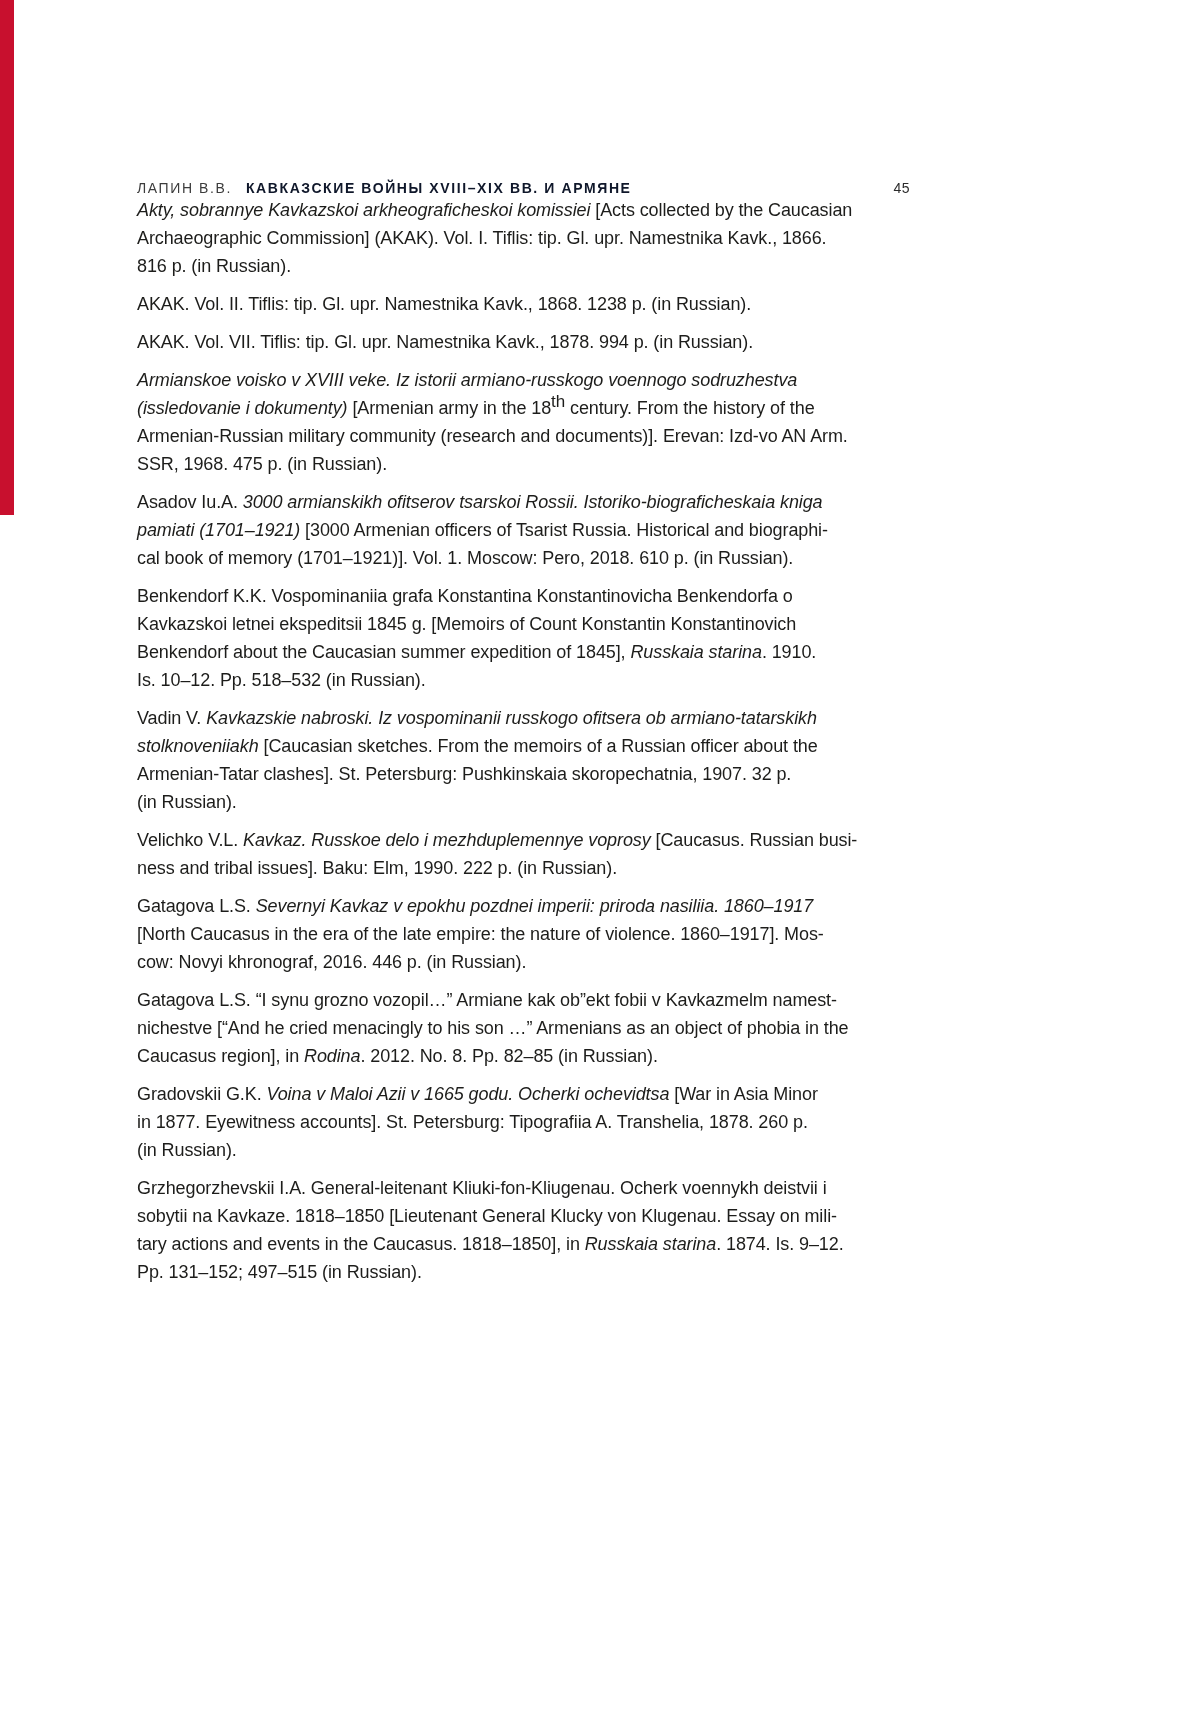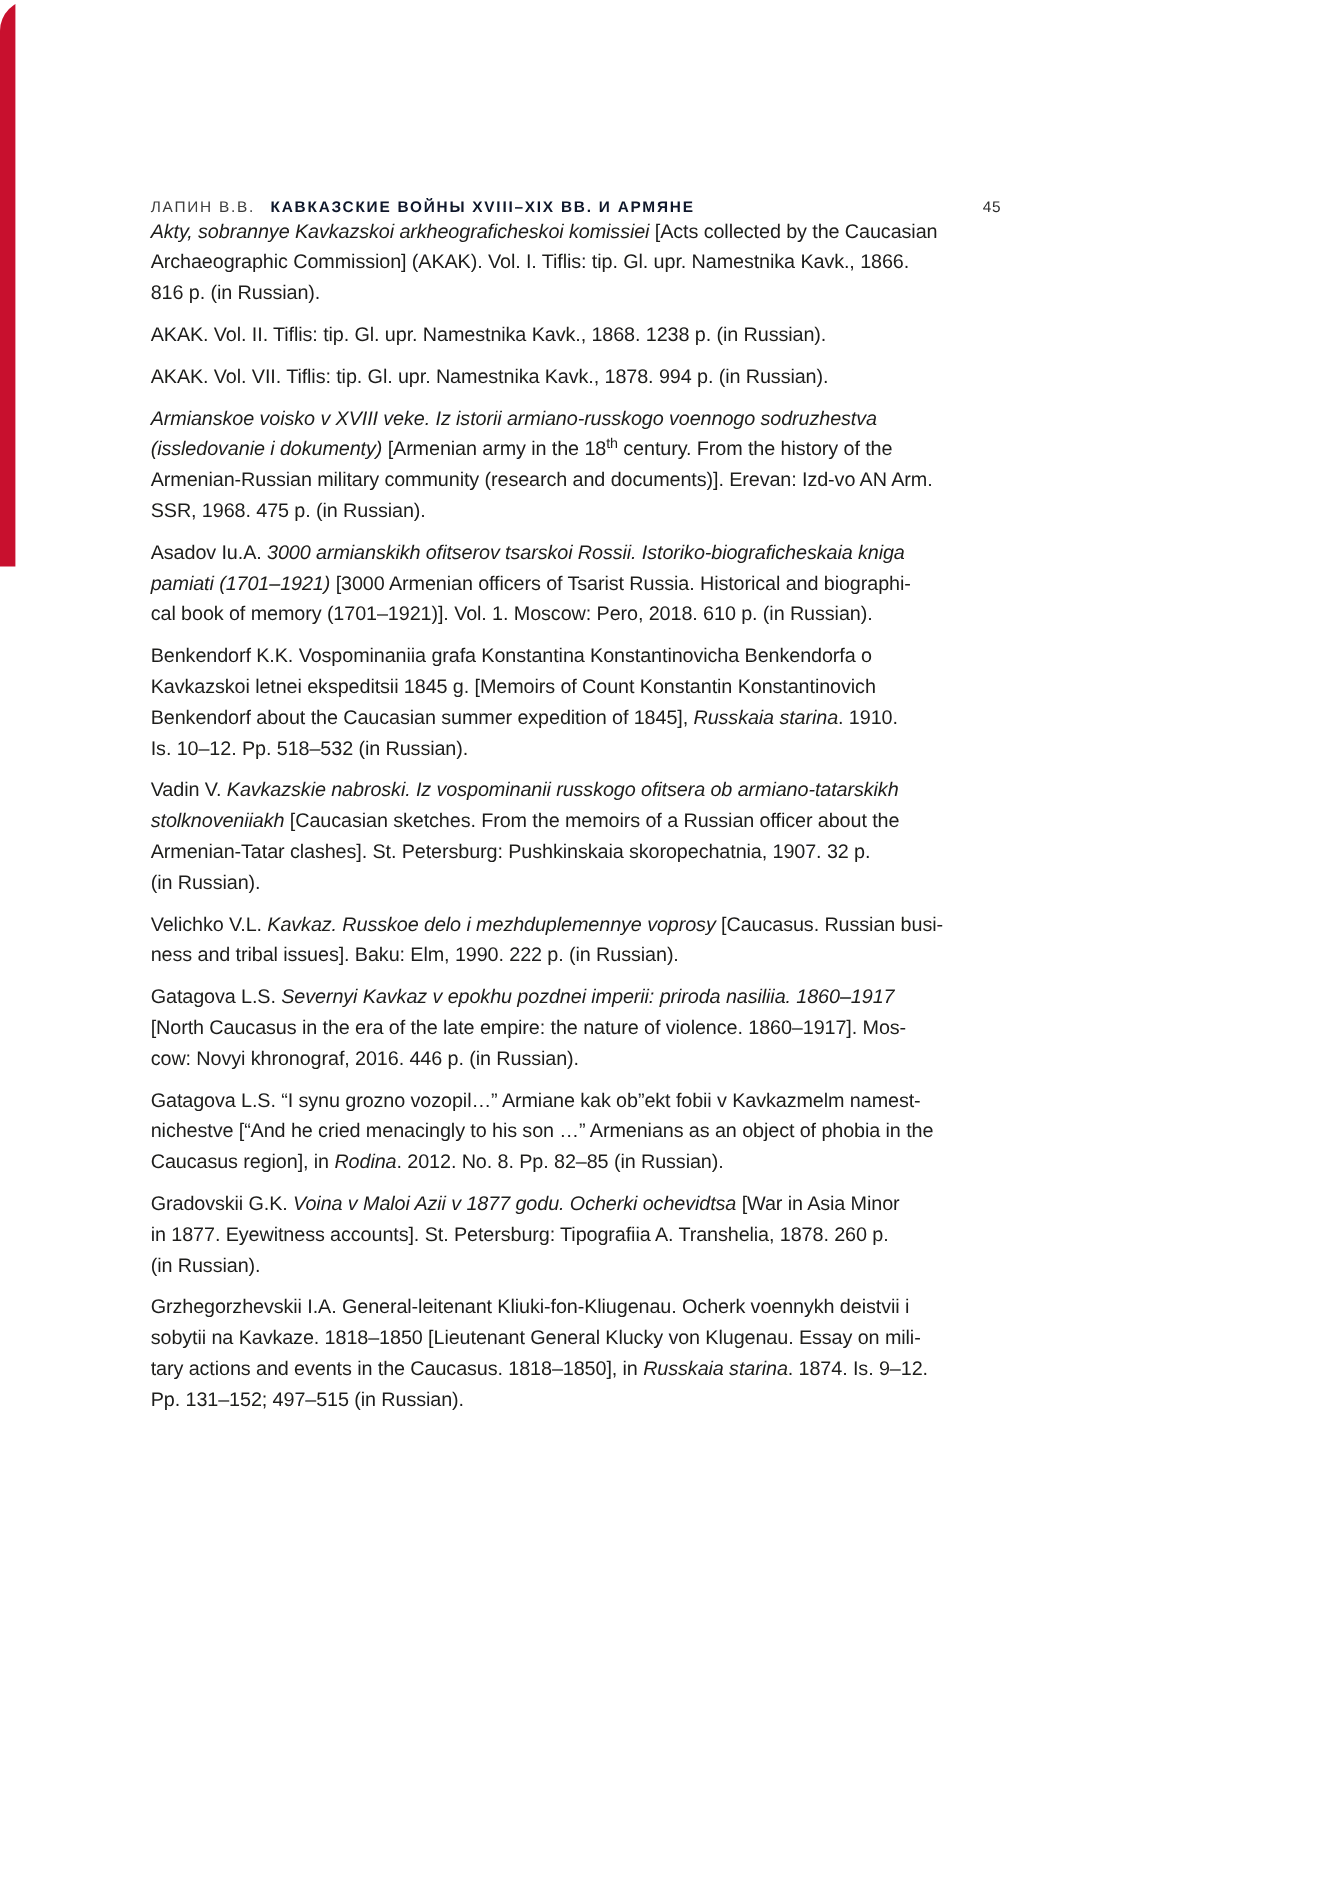--- a/index.html
+++ b/index.html
@@ -58,7 +58,7 @@
 </head>
 <body>
 
-<div class="page" style="color: rgb(29, 29, 27); border-radius: 28px;">
+<div class="page" style="color: rgb(29, 29, 27);">
   <div class="accent-bar" style="background: rgb(200, 16, 46);"></div>
   <div class="content">
     <div class="running-header" style="color: rgb(60, 60, 60);">

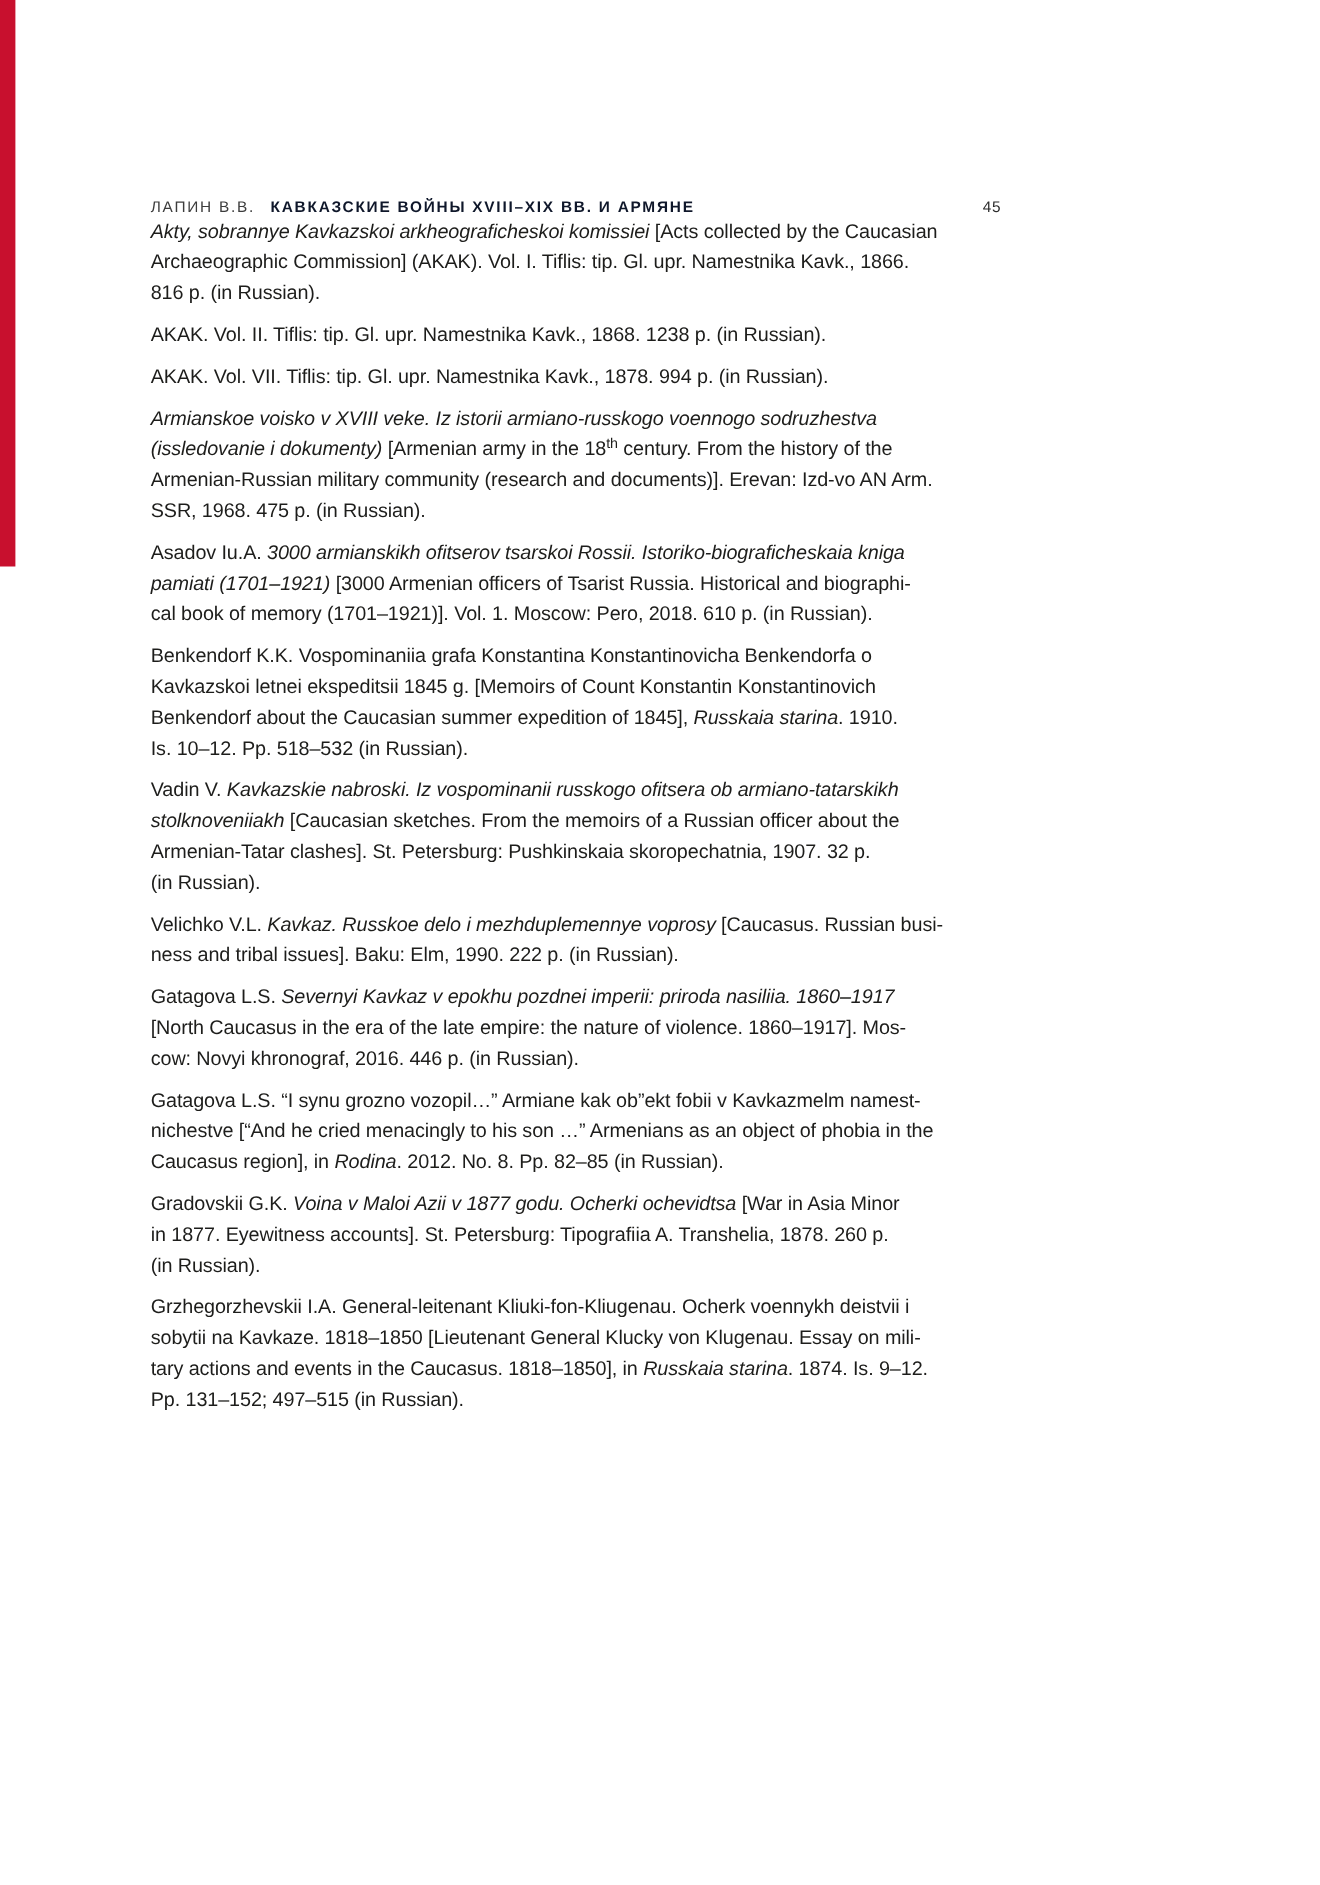--- a/index.html
+++ b/index.html
@@ -53,7 +53,7 @@
     white-space:pre-line;
   }
   .ref i{font-style:italic;}
-  .ref sup{font-size:13px;line-height:0;vertical-align:super;text-align:right;}
+  .ref sup{font-size:17px;line-height:0;vertical-align:super;text-align:right;}
 </style>
 </head>
 <body>

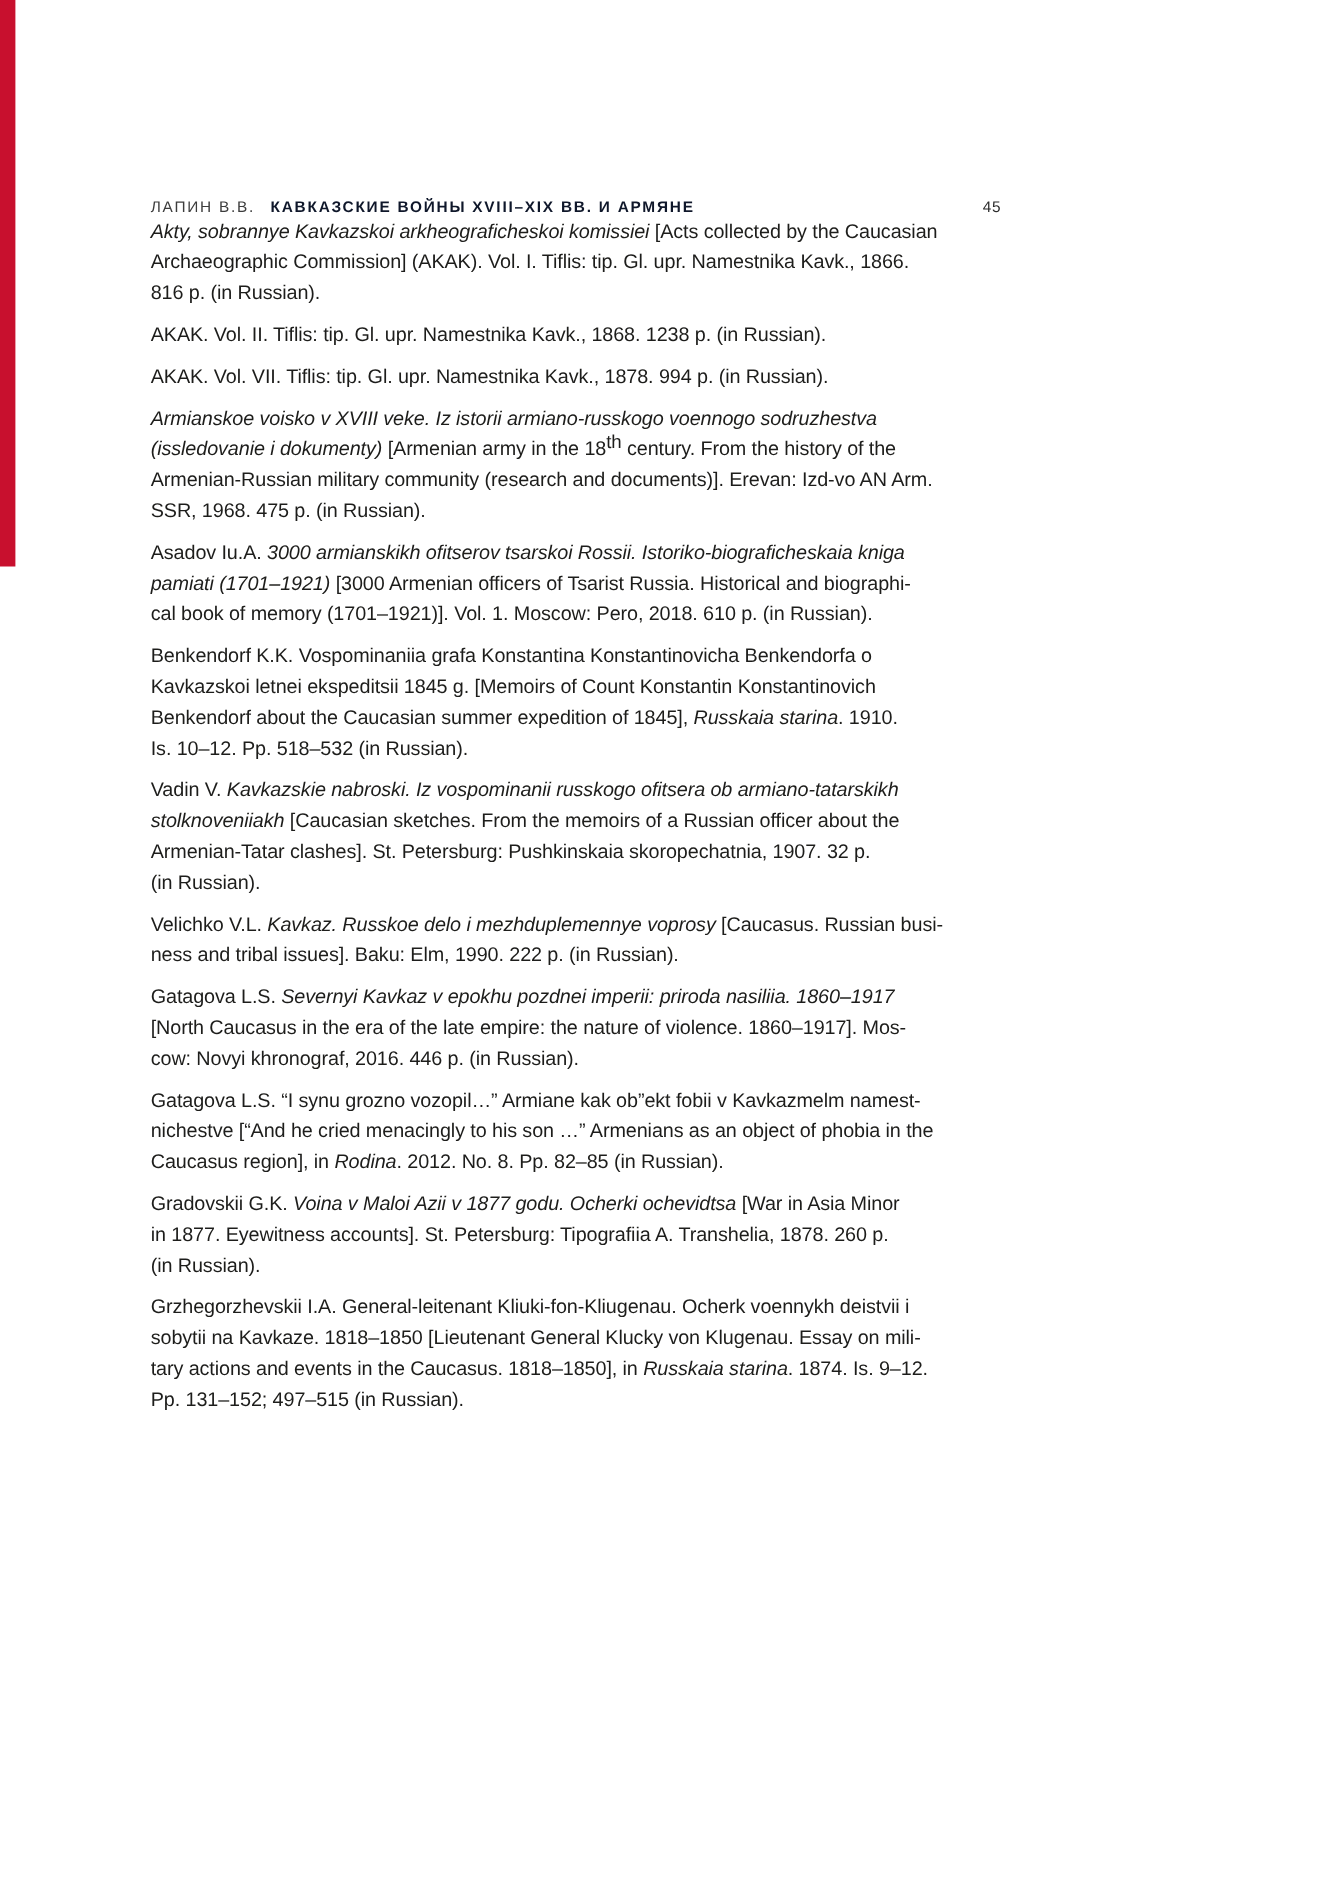--- a/index.html
+++ b/index.html
@@ -95,7 +95,7 @@
         <p class="ref"><span>Gatagova L.S. “I synu grozno vozopil…” Armiane kak ob”ekt fobii v Kavkazmelm namest-
 nichestve [“And he cried menacingly to his son …” Armenians as an object of phobia in the
 Caucasus region], in </span><i>Rodina</i><span>. 2012. No. 8. Pp. 82–85 (in Russian).</span></p>
-        <p class="ref"><span>Gradovskii G.K. </span><i>Voina v Maloi Azii v 1877 godu. Ocherki ochevidtsa</i><span> [War in Asia Minor
+        <p class="ref"><span>Gradovskii G.K. </span><i>Voina v Maloi Azii v 1665 godu. Ocherki ochevidtsa</i><span> [War in Asia Minor
 in 1877. Eyewitness accounts]. St. Petersburg: Tipografiia A. Transhelia, 1878. 260 p.
 (in Russian).</span></p>
         <p class="ref"><span>Grzhegorzhevskii I.A. General-leitenant Kliuki-fon-Kliugenau. Ocherk voennykh deistvii i

